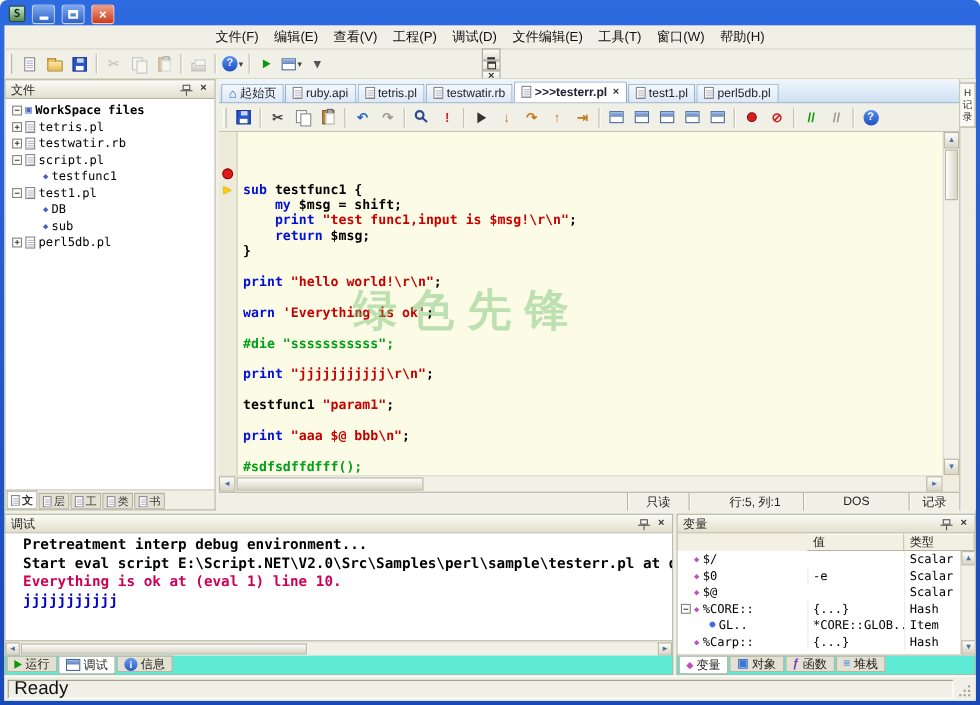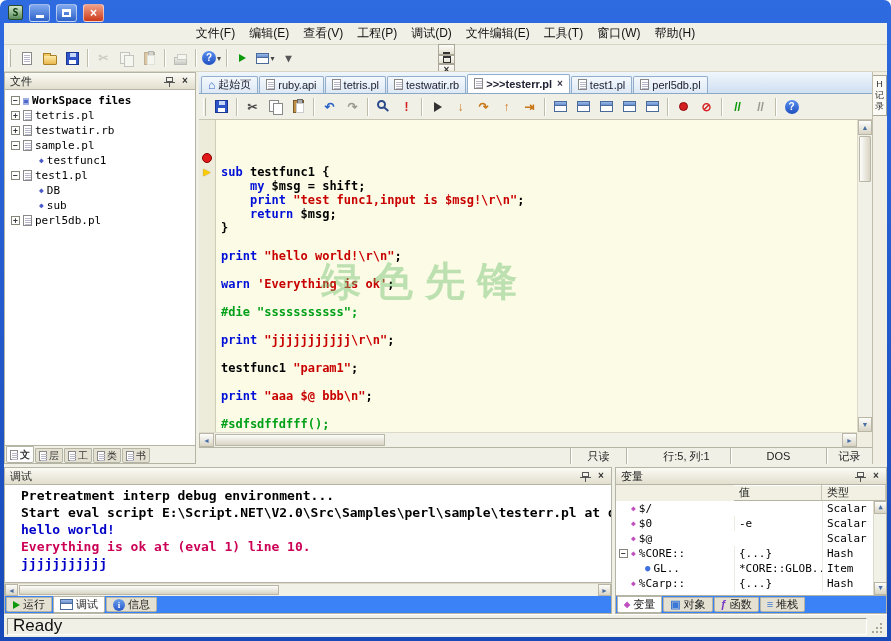--- a/index.html
+++ b/index.html
@@ -318,7 +318,7 @@
               <div class="trow" style="padding-left: 6px;">
                 <span class="exp">−</span>
                 <span class="mi shape-page small"></span>
-                <span>sample.pl</span>
+                <span>script.pl</span>
               </div>
               <div class="trow" style="padding-left: 22px;">
                 <span class="expsp"></span>

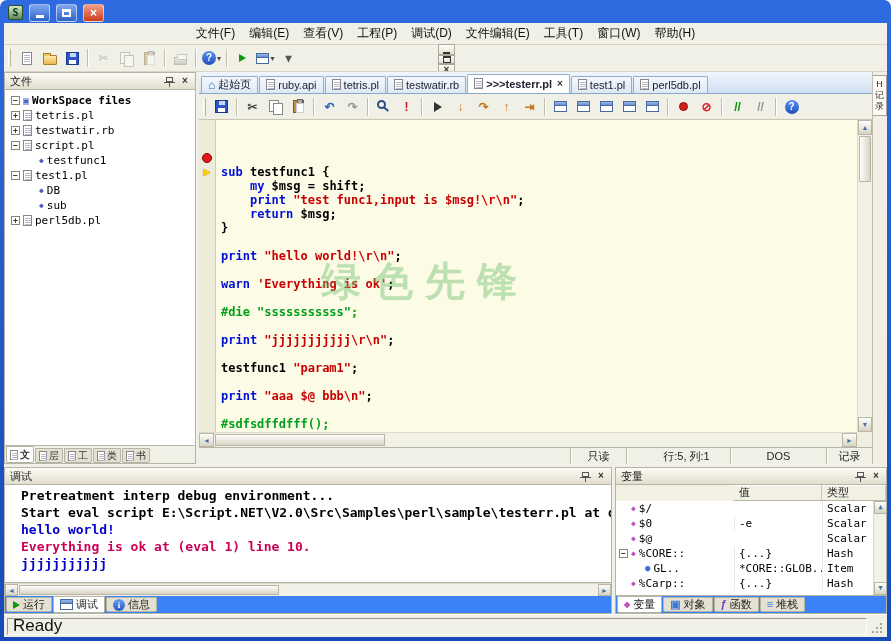--- a/index.html
+++ b/index.html
@@ -543,7 +543,6 @@
         <div class="debug-content" id="debug-lines">
             <div class="dl dl-black">Pretreatment interp debug environment...</div>
             <div class="dl dl-black">Start eval script E:\Script.NET\V2.0\Src\Samples\perl\sample\testerr.pl at debug</div>
-            <div class="dl dl-blue">hello world!</div>
             <div class="dl dl-red">Everything is ok at (eval 1) line 10.</div>
             <div class="dl dl-blue">jjjjjjjjjjj</div>
           </div>

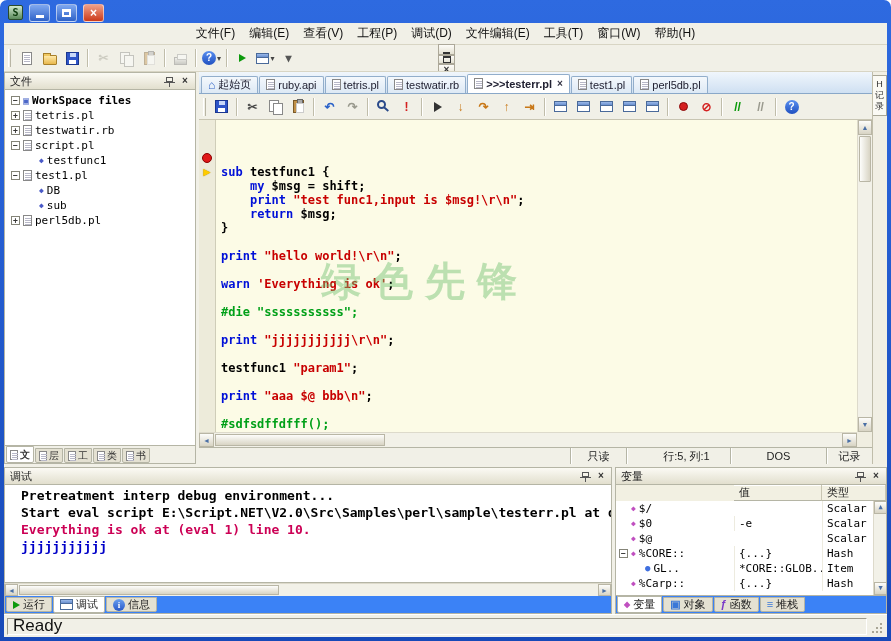--- a/index.html
+++ b/index.html
@@ -175,7 +175,7 @@
   .hscroll.dbg .sarrow { width: 13px; }
   .hthumb.dbg { width: 260px; }
 
-  .ptabs { height: 18px; display: flex; align-items: center; background: #3b82f6;
+  .ptabs { height: 18px; display: flex; align-items: flex-start; background: #5eead4;
     border: 1px solid #B5B5A5; border-top: none; padding: 0 1px; gap: 1px; flex: none; }
   .ptab { display: inline-flex; align-items: center; gap: 3px; font-size: 11px; padding: 1px 6px; height: 15px;
     border: 1px solid #B5B5A5; background: #E4E1D2; color: #222; border-radius: 0 0 2px 2px; white-space: nowrap; }

